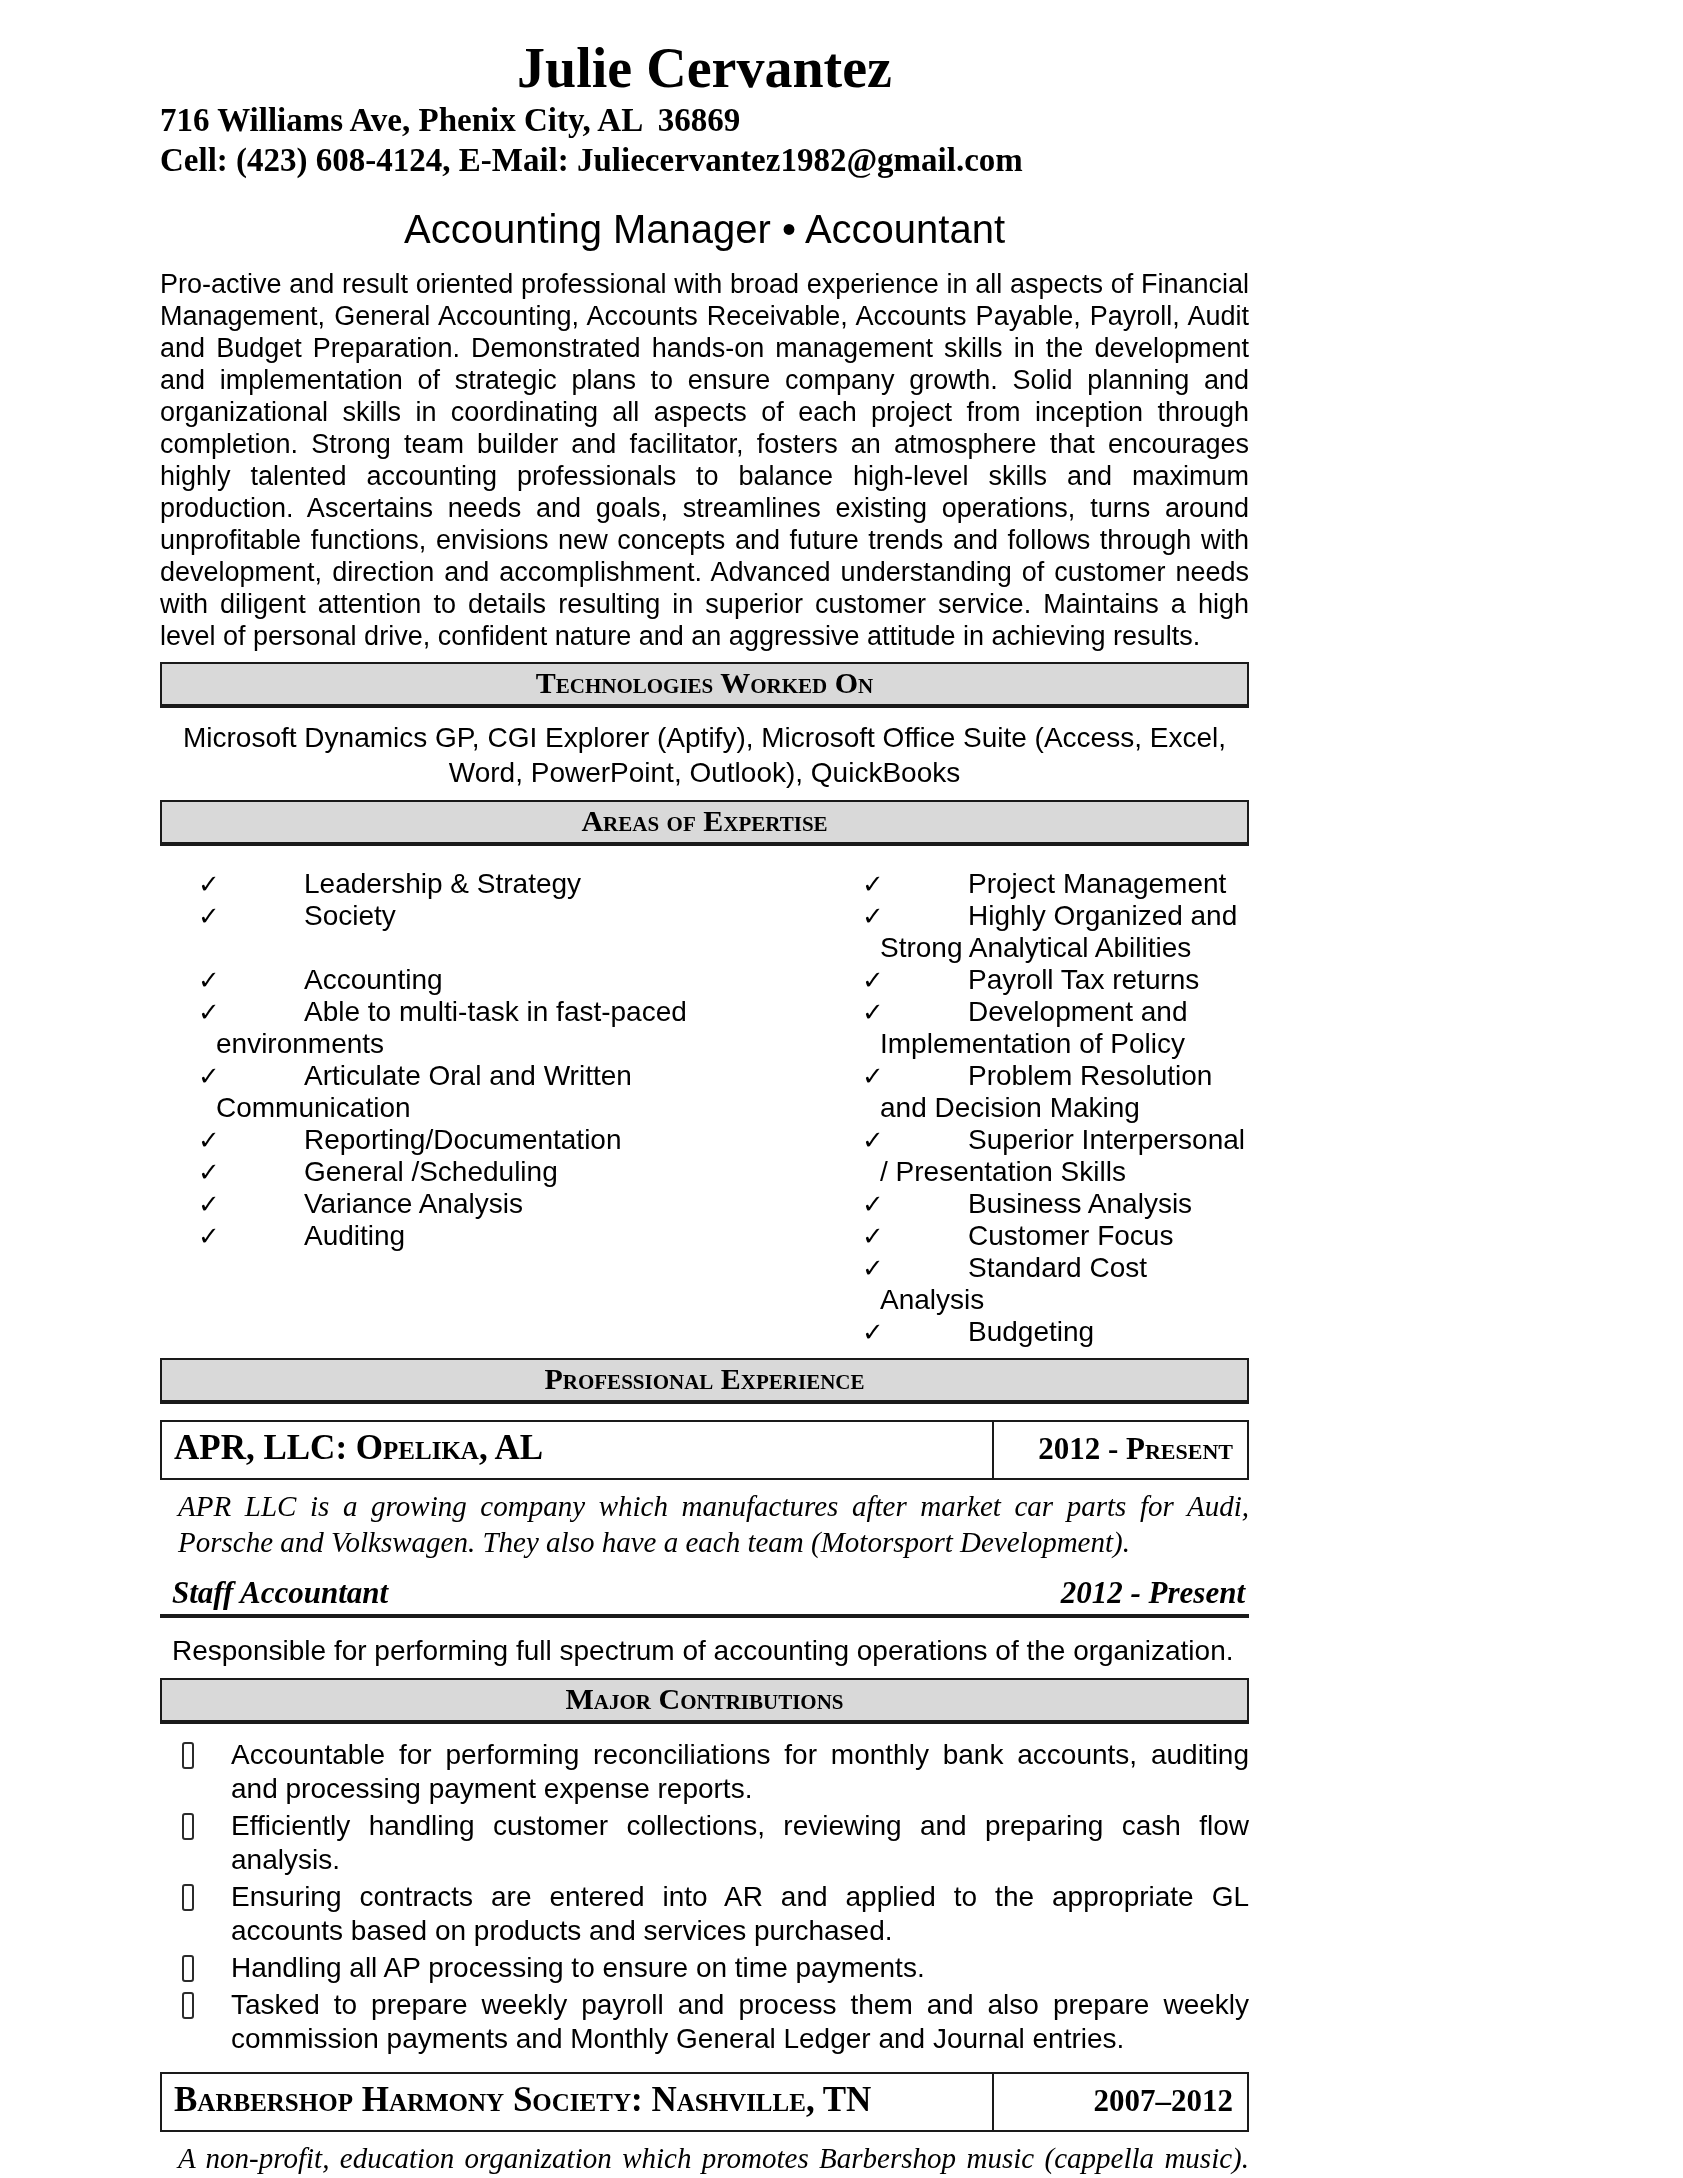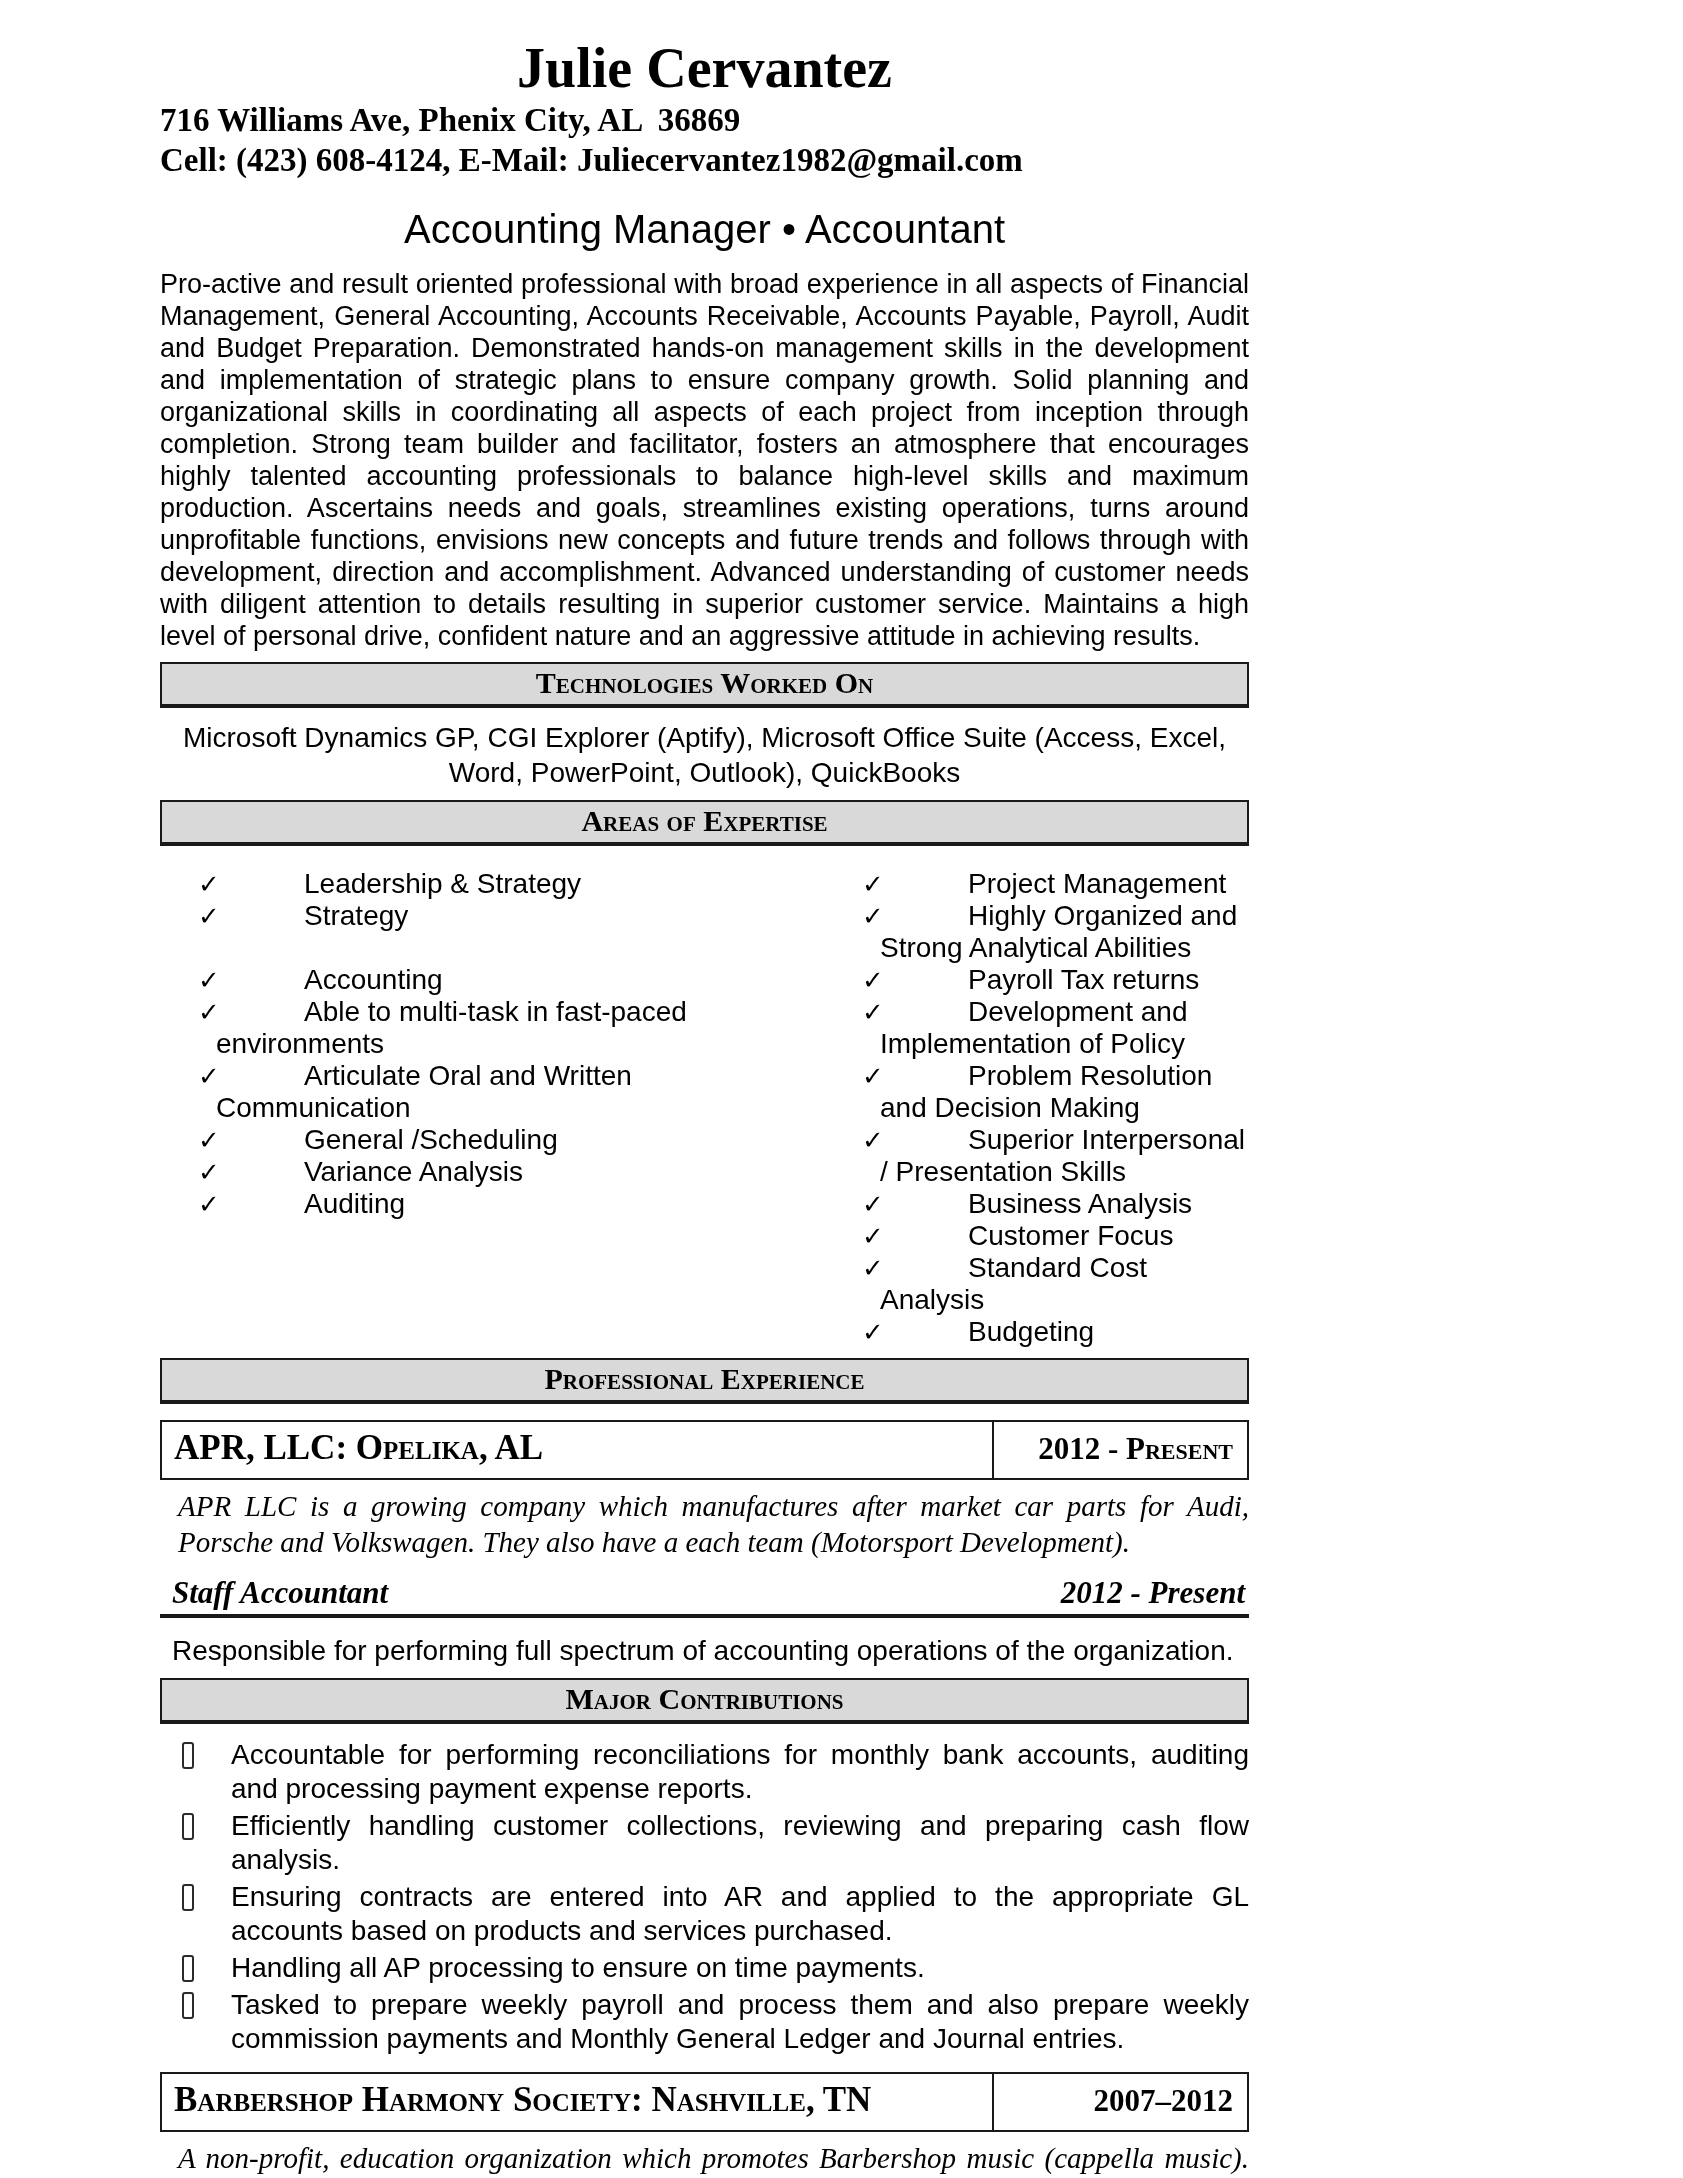--- a/index.html
+++ b/index.html
@@ -132,7 +132,7 @@
   <div class="cols">
     <div class="col-left">
       <div class="xrow"><span class="check">✓</span><span>Leadership &amp; Strategy</span></div>
-      <div class="xrow"><span class="check">✓</span><span>Strategy</span></div>
+      <div class="xrow"><span class="check">✓</span><span>Society</span></div>
       <div class="xrow xspacer"></div>
       <div class="xrow"><span class="check">✓</span><span>Accounting</span></div>
       <div class="xrow"><span class="check">✓</span><span>Able to multi-task in fast-paced environments</span></div>

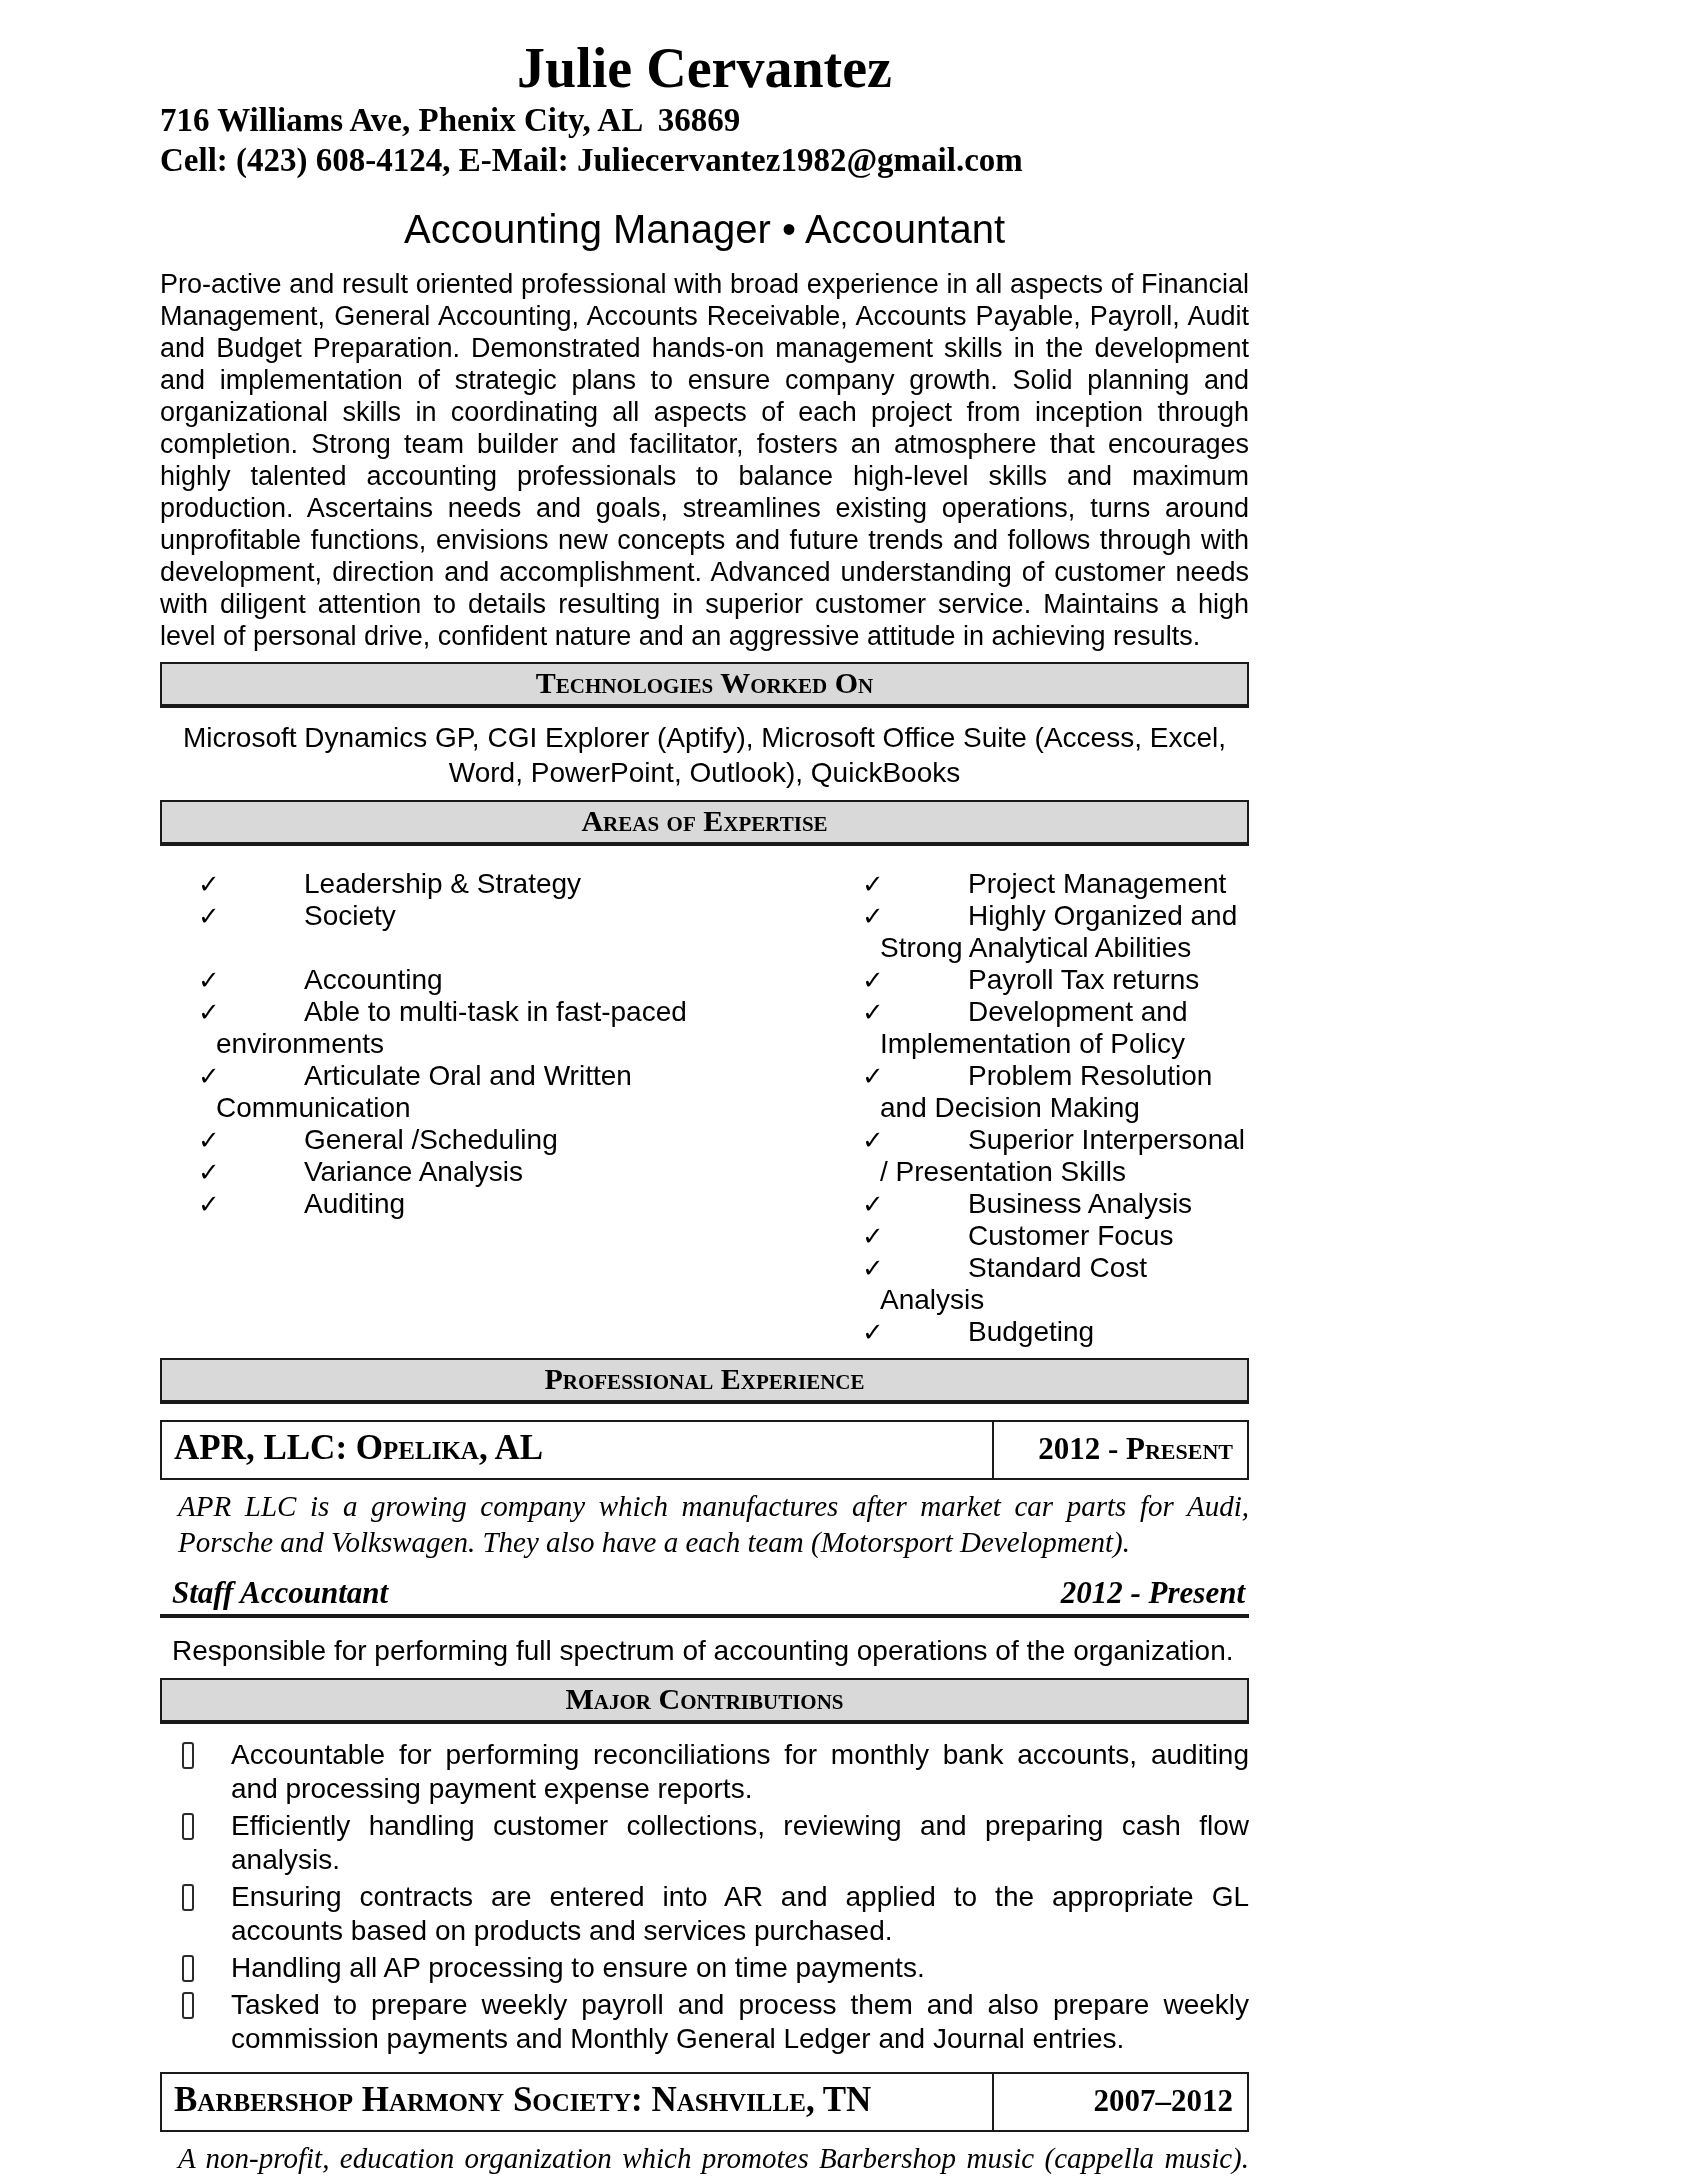--- a/index.html
+++ b/index.html
@@ -137,6 +137,7 @@
       <div class="xrow"><span class="check">✓</span><span>Accounting</span></div>
       <div class="xrow"><span class="check">✓</span><span>Able to multi-task in fast-paced environments</span></div>
       <div class="xrow"><span class="check">✓</span><span>Articulate Oral and Written Communication</span></div>
+      <div class="xrow"><span class="check">✓</span><span>Reporting/Documentation</span></div>
       <div class="xrow"><span class="check">✓</span><span>General /Scheduling</span></div>
       <div class="xrow"><span class="check">✓</span><span>Variance Analysis</span></div>
       <div class="xrow"><span class="check">✓</span><span>Auditing</span></div>

